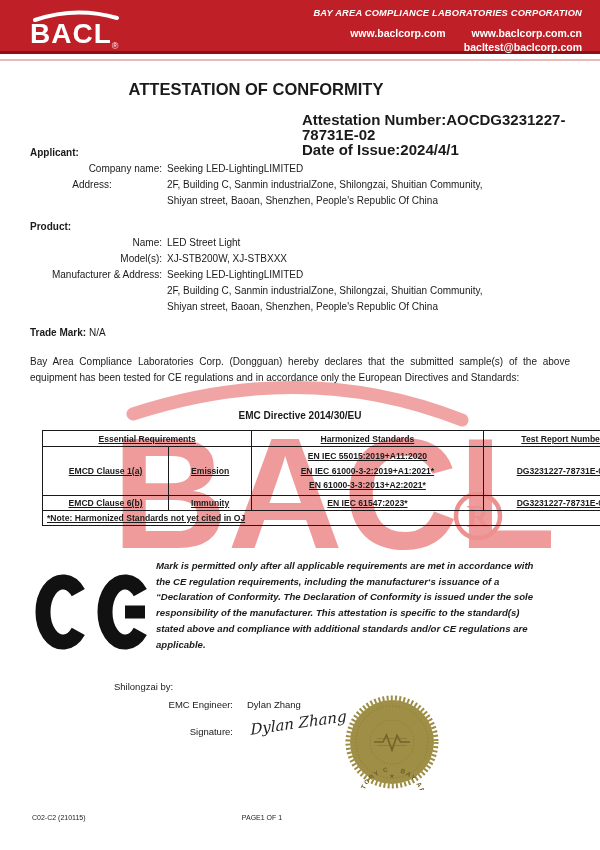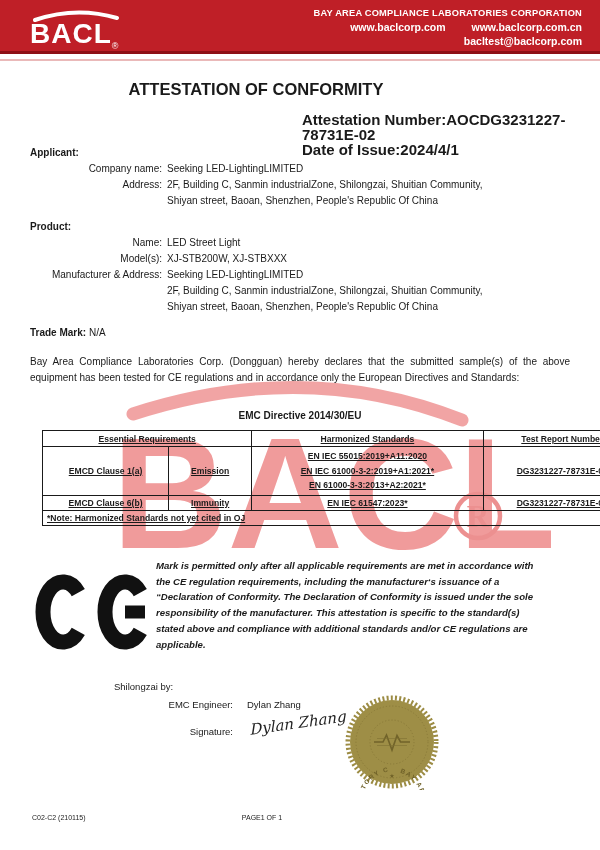--- a/index.html
+++ b/index.html
@@ -17,7 +17,7 @@
   .logo-text { position:absolute; left:2px; top:14px; font-size:28px; font-weight:bold; letter-spacing:1px; color:#ffffff; }
   .logo-reg { font-size:9px; font-weight:normal; vertical-align:-6px; }
   .banner-right { position:absolute; right:18px; top:8px; text-align:right; color:#ffffff; font-weight:bold; }
-  .banner-company { font-size:9.3px; letter-spacing:0.2px; margin-bottom:3px; }
+  .banner-company { font-size:9.3px; letter-spacing:0.2px; margin-bottom:9px;font-style:italic; }
   .banner-sites { font-size:10.5px; margin-bottom:2px; }
   .banner-sites span + span { margin-left:26px; }
   .banner-email { font-size:10.5px; }

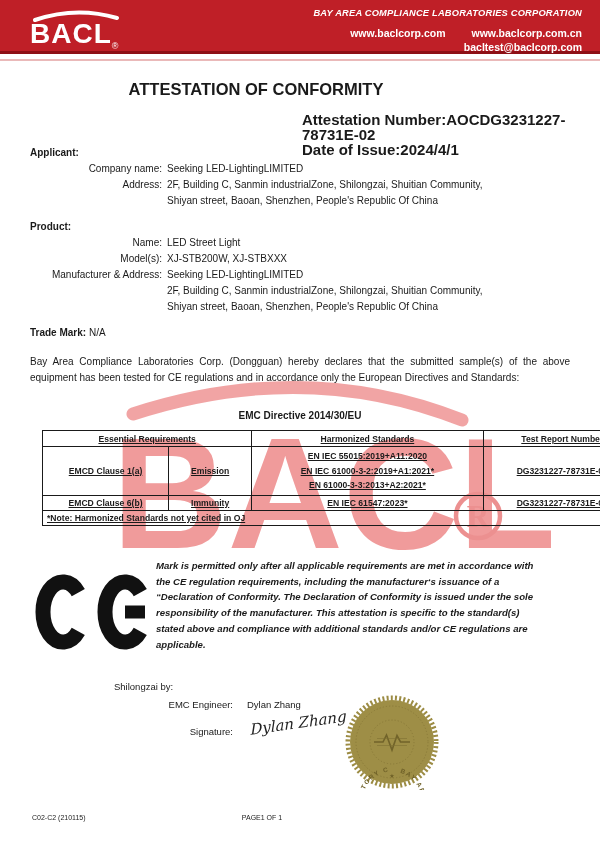--- a/index.html
+++ b/index.html
@@ -101,7 +101,7 @@
     <div class="sec-heading" style="top:147px;">Applicant:</div>
     <div class="lbl" style="top:163px;">Company name:</div>
     <div class="val" style="top:163px;">Seeking LED-LightingLIMITED</div>
-    <div class="lbl" style="top:179px;">Address:</div>
+    <div class="lbl" style="top:179px;text-align:center;">Address:</div>
     <div class="val" style="top:179px;">2F, Building C, Sanmin industrialZone, Shilongzai, Shuitian Community,</div>
     <div class="val" style="top:195px;">Shiyan street, Baoan, Shenzhen, People's Republic Of China</div>
 

